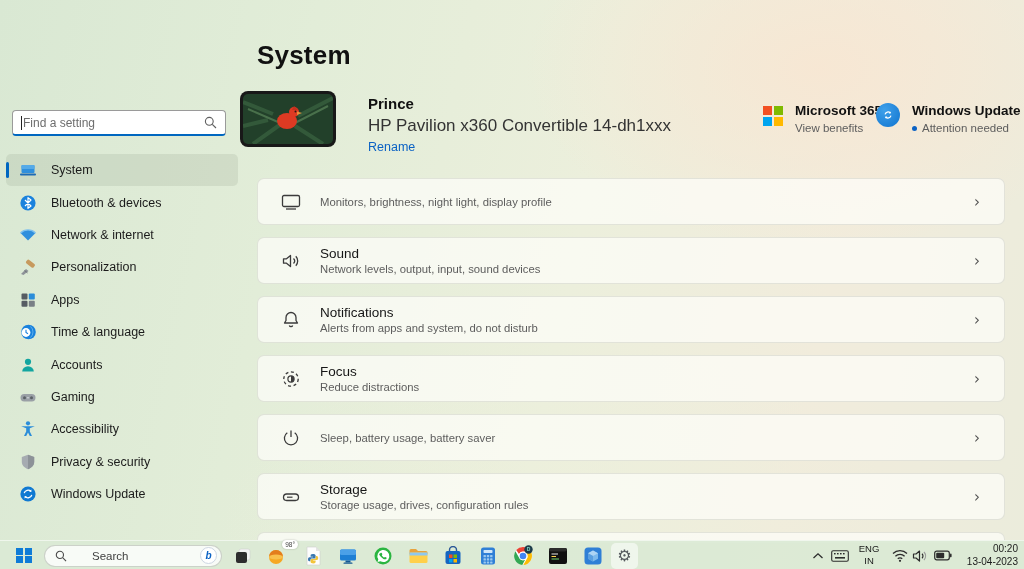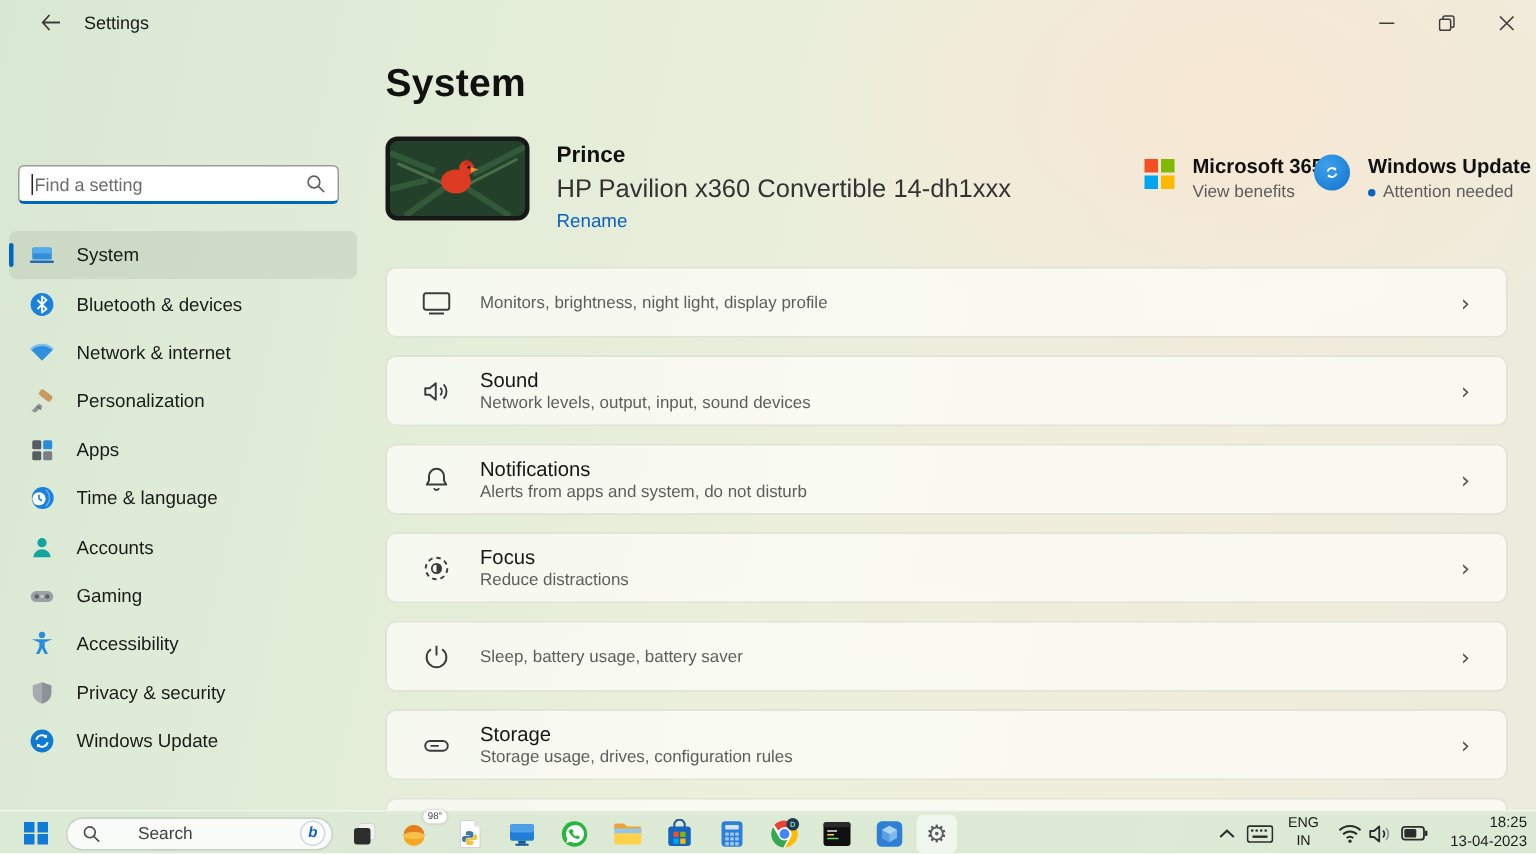--- a/index.html
+++ b/index.html
@@ -82,32 +82,6 @@
 
 <div id="screen">
 
-  <div class="titlebar">
-    <div class="back-btn">
-      <svg width="14" height="12" viewBox="0 0 14 12">
-          <path d="M6 1 L1.5 6 L6 11 M1.5 6 H13" stroke="#3c3c3c" stroke-width="1.2" fill="none"></path>
-        </svg>
-    </div>
-    <div class="app-title">Settings</div>
-    <div class="win-controls">
-      <div class="win-btn">
-          <svg width="11" height="11" viewBox="0 0 11 11">
-            <path d="M0.5 5.5 H10.5" stroke="#3c3c3c" stroke-width="1.1"></path>
-          </svg>
-        </div>
-      <div class="win-btn">
-          <svg width="11" height="11" viewBox="0 0 11 11">
-            <rect x="0.7" y="2.8" width="7.4" height="7.4" rx="1.2" fill="none" stroke="#3c3c3c" stroke-width="1"></rect>
-            <path d="M3 2.7 V1.9 a1.2 1.2 0 0 1 1.2-1.2 H9 a1.3 1.3 0 0 1 1.3 1.3 V7 a1.2 1.2 0 0 1-1.2 1.2 H8.4" fill="none" stroke="#3c3c3c" stroke-width="1"></path>
-          </svg>
-        </div>
-      <div class="win-btn">
-          <svg width="11" height="11" viewBox="0 0 11 11">
-            <path d="M1 1 L10 10 M10 1 L1 10" stroke="#3c3c3c" stroke-width="1.1"></path>
-          </svg>
-        </div>
-    </div>
-  </div>
 
   <div class="sidebar">
     <div class="search-box">

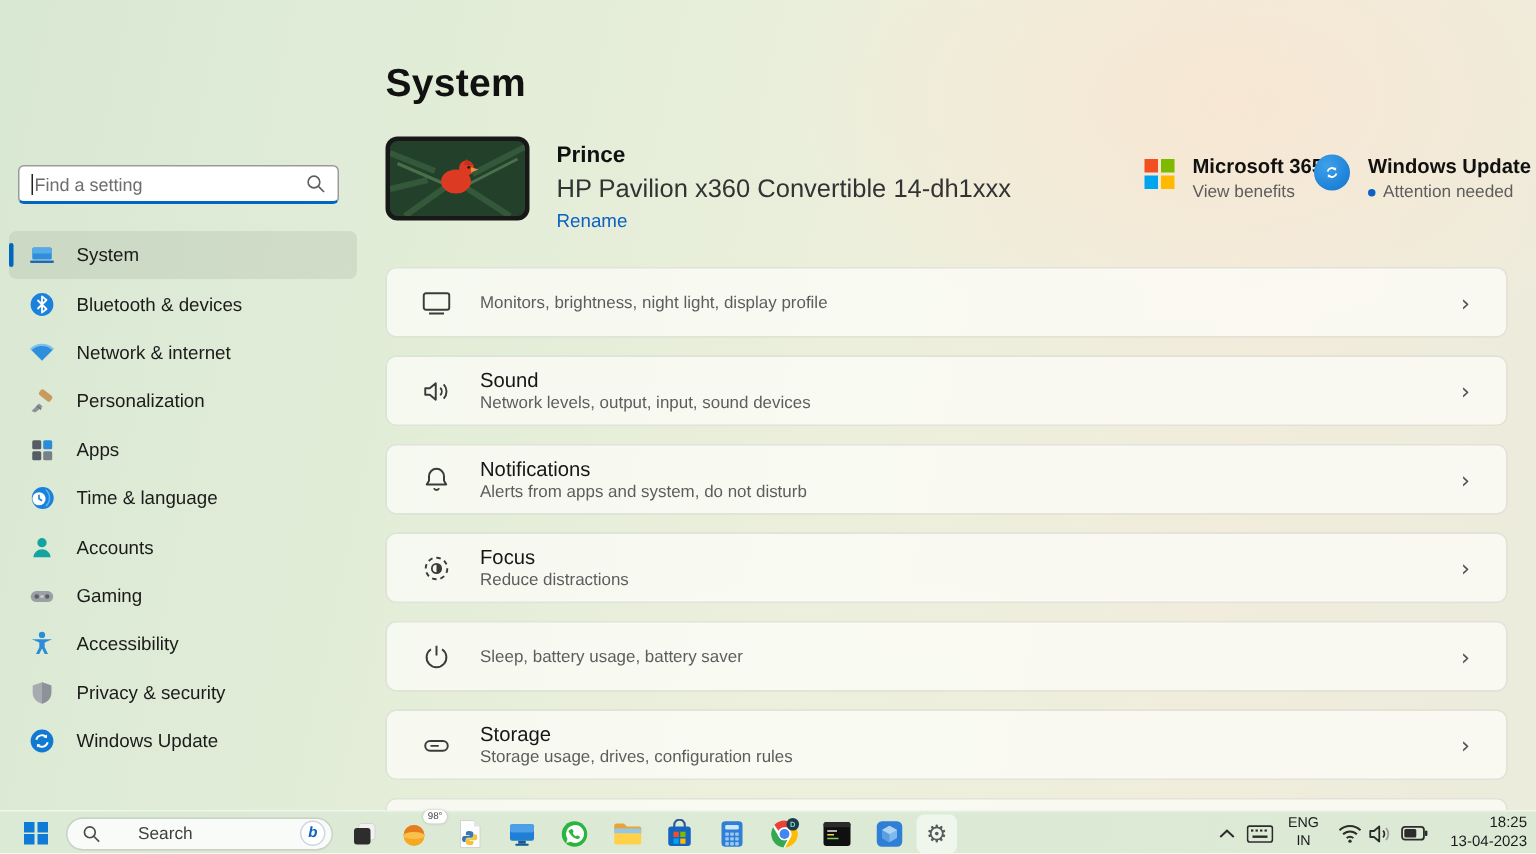--- a/index.html
+++ b/index.html
@@ -37,7 +37,7 @@
   .nav-label{font-size:12.5px;color:#1b1b1b;white-space:nowrap;}
   
   .page-title{position:absolute;left:257px;top:40px;font-size:26px;font-weight:700;letter-spacing:0.2px;color:#111;}
-  .device-card{position:absolute;left:257px;top:91px;display:flex;gap:18px;}
+  .device-card{position:absolute;left:240px;top:91px;display:flex;gap:32px;}
   .device-thumb{width:96px;height:56px;background:#181818;border-radius:8px;padding:3px;overflow:hidden;}
   .device-thumb svg{display:block;border-radius:5px;}
   .device-info{padding-top:4px;}

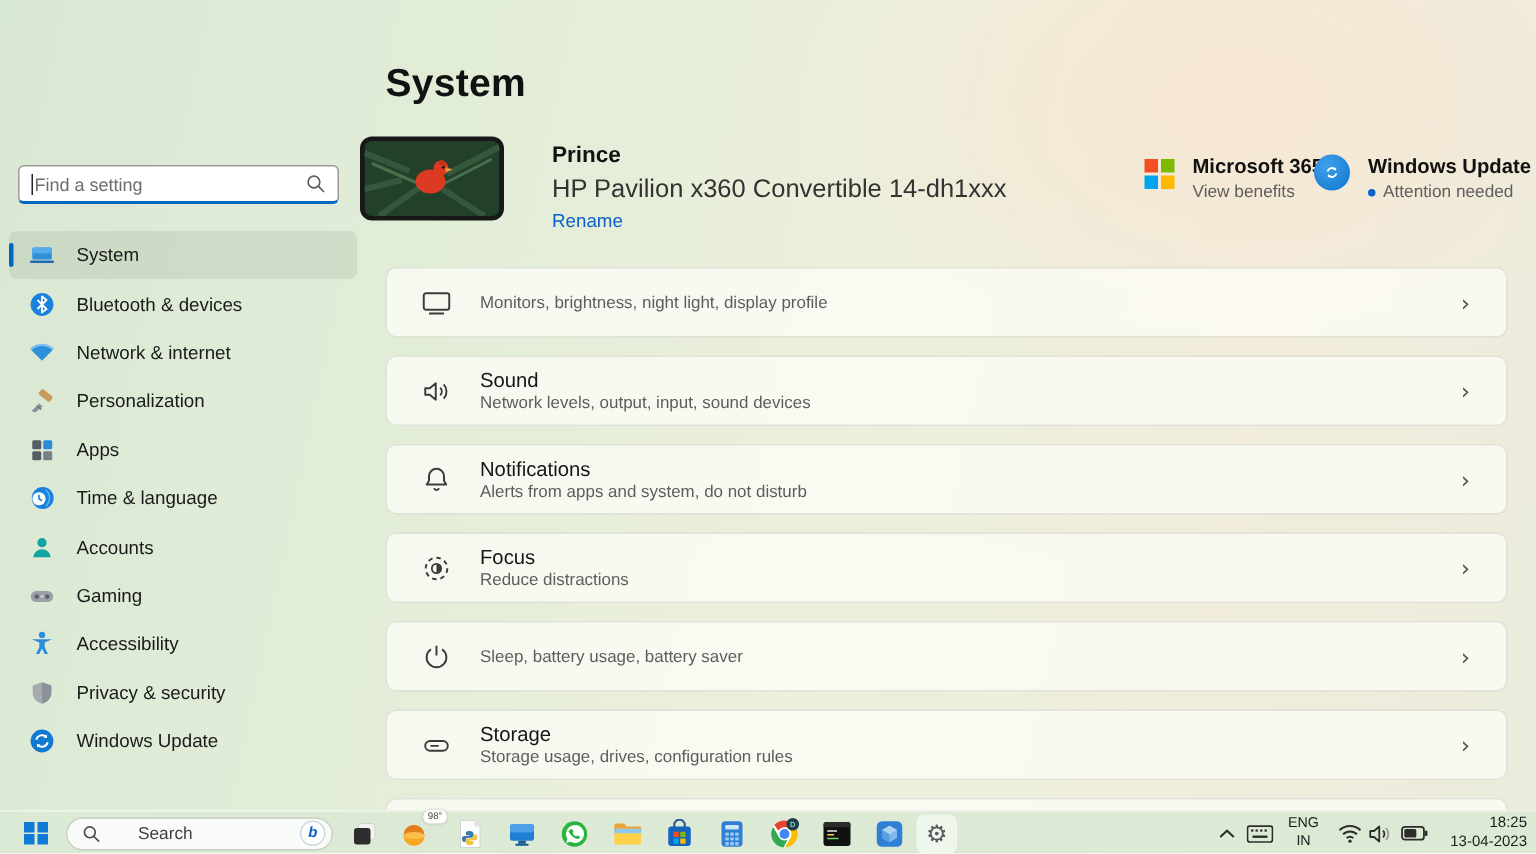--- a/index.html
+++ b/index.html
@@ -546,7 +546,7 @@
     </div>
 
     <div class="clock-block">
-      <div>18:25</div>
+      <div>00:20</div>
       <div>13-04-2023</div>
     </div>
 

